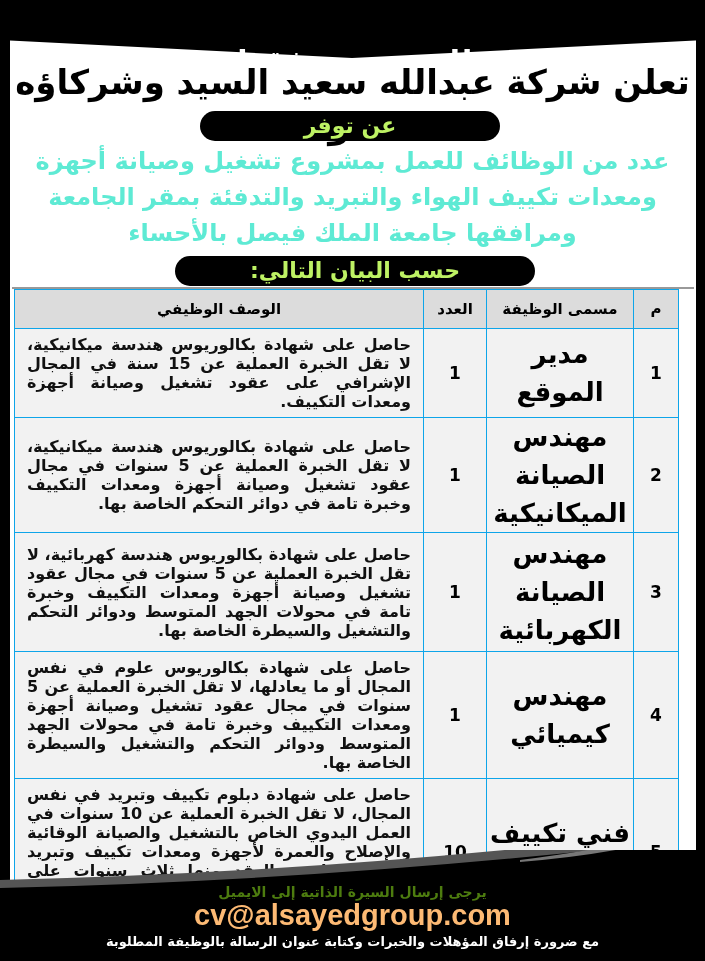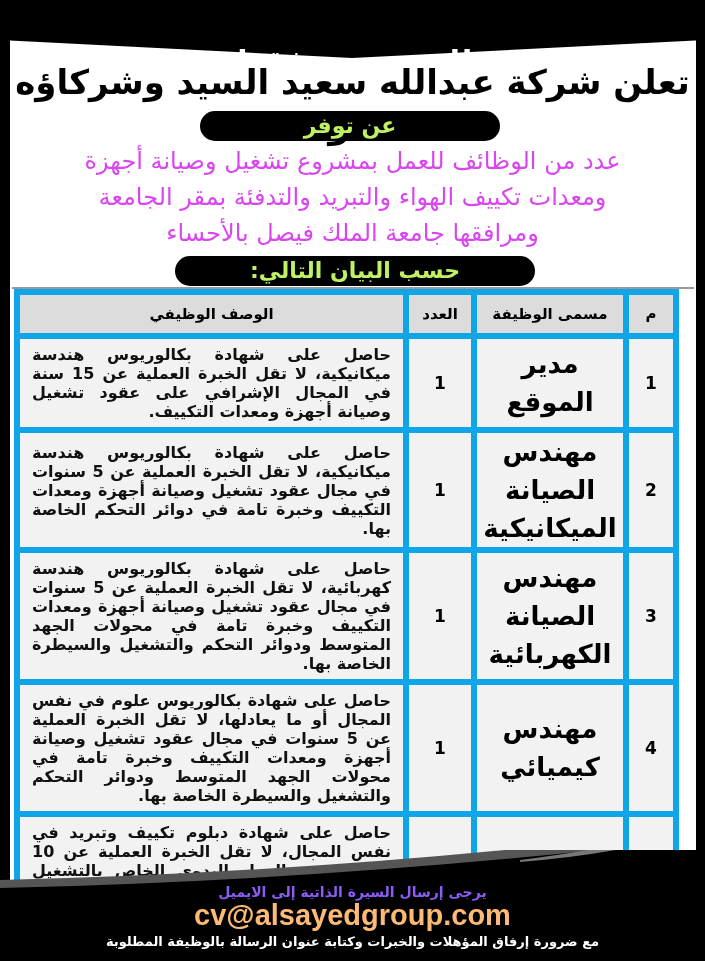--- a/index.html
+++ b/index.html
@@ -17,7 +17,7 @@
   .pill-1 { left:200px; top:111px; width:300px; height:30px; font-size:22px; line-height:30px; }
   .pill-2 { left:175px; top:256px; width:360px; height:30px; font-size:22px; line-height:30px; }
   .intro { position:absolute; left:0; top:143px; width:705px; text-align:center; direction:rtl;
-           font-weight:normal; font-size:24px; line-height:36px; color:#d946ef; }
+           font-weight:bold; font-size:24px; line-height:36px; color:#5eead4; }
   .intro div { height:36px; }
   .sep { position:absolute; left:12px; top:287px; width:682px; height:2px; background:#999; }
   table.jobs { position:absolute; left:14px; top:289px; width:665px; border-collapse:collapse; direction:rtl;

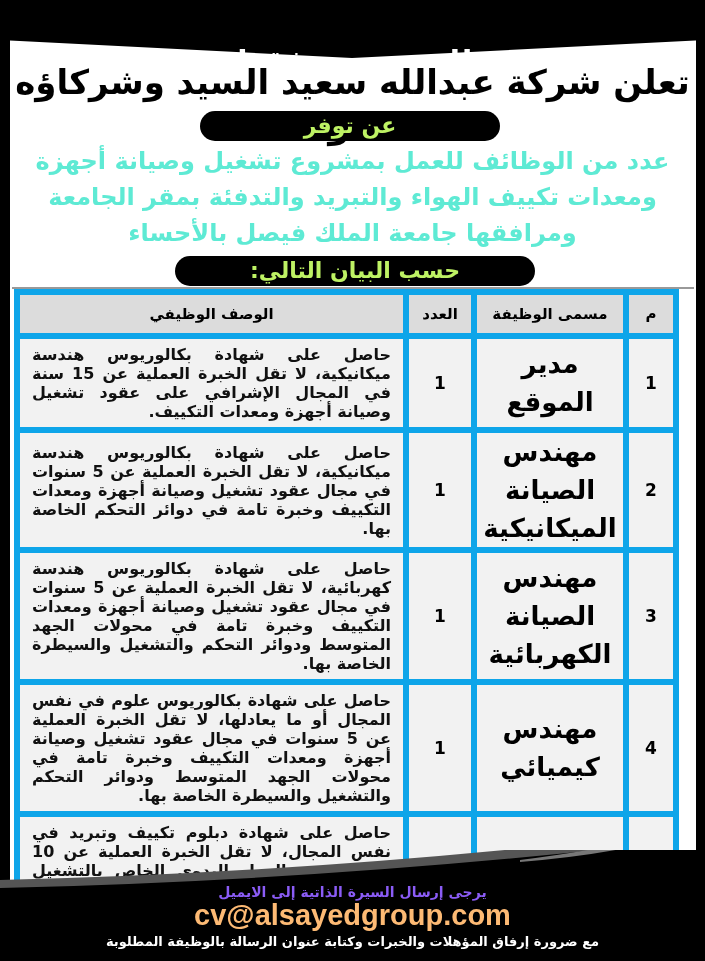--- a/index.html
+++ b/index.html
@@ -22,7 +22,7 @@
   .sep { position:absolute; left:12px; top:287px; width:682px; height:2px; background:#999; }
   table.jobs { position:absolute; left:14px; top:289px; width:665px; border-collapse:collapse; direction:rtl;
                table-layout:fixed; }
-  table.jobs th, table.jobs td { border:6px solid #0ea5e9; padding:0; }
+  table.jobs th, table.jobs td { border:1px solid #0ea5e9; padding:0; }
   table.jobs th { background:#dcdcdc; height:38px; font-weight:bold; font-size:15px; color:#000; }
   table.jobs td { background:#f2f2f2; vertical-align:middle; }
   .c-num { width:44px; text-align:center; font-size:17px; font-weight:bold; }

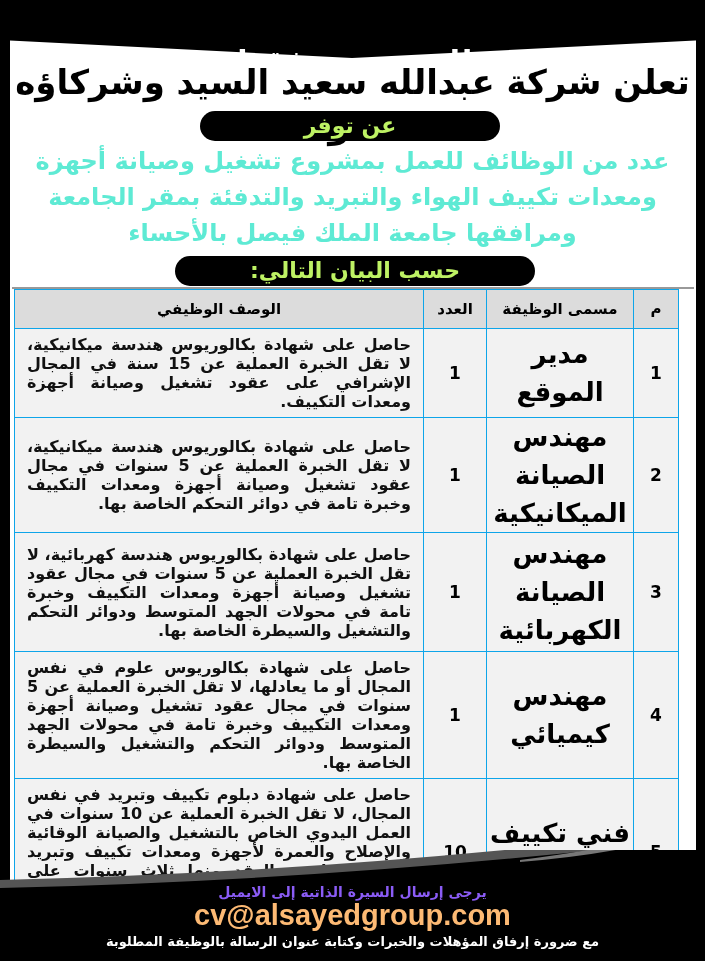--- a/index.html
+++ b/index.html
@@ -35,7 +35,7 @@
   .bottom { position:absolute; left:0; top:850px; width:705px; height:111px; }
   .bottom svg { position:absolute; left:0; top:0; }
   .footer-line1 { position:absolute; left:0; top:883px; width:705px; text-align:center; direction:rtl;
-                  color:#8b5cf6; font-weight:bold; font-size:14px; line-height:18px; }
+                  color:#4d7c0f; font-weight:bold; font-size:14px; line-height:18px; }
   .footer-email { position:absolute; left:0; top:898px; width:705px; text-align:center;
                   color:#fdba74; font-weight:bold; font-size:29px; line-height:34px; font-family:"Liberation Sans", sans-serif; }
   .footer-line3 { position:absolute; left:0; top:933px; width:705px; text-align:center; direction:rtl;

